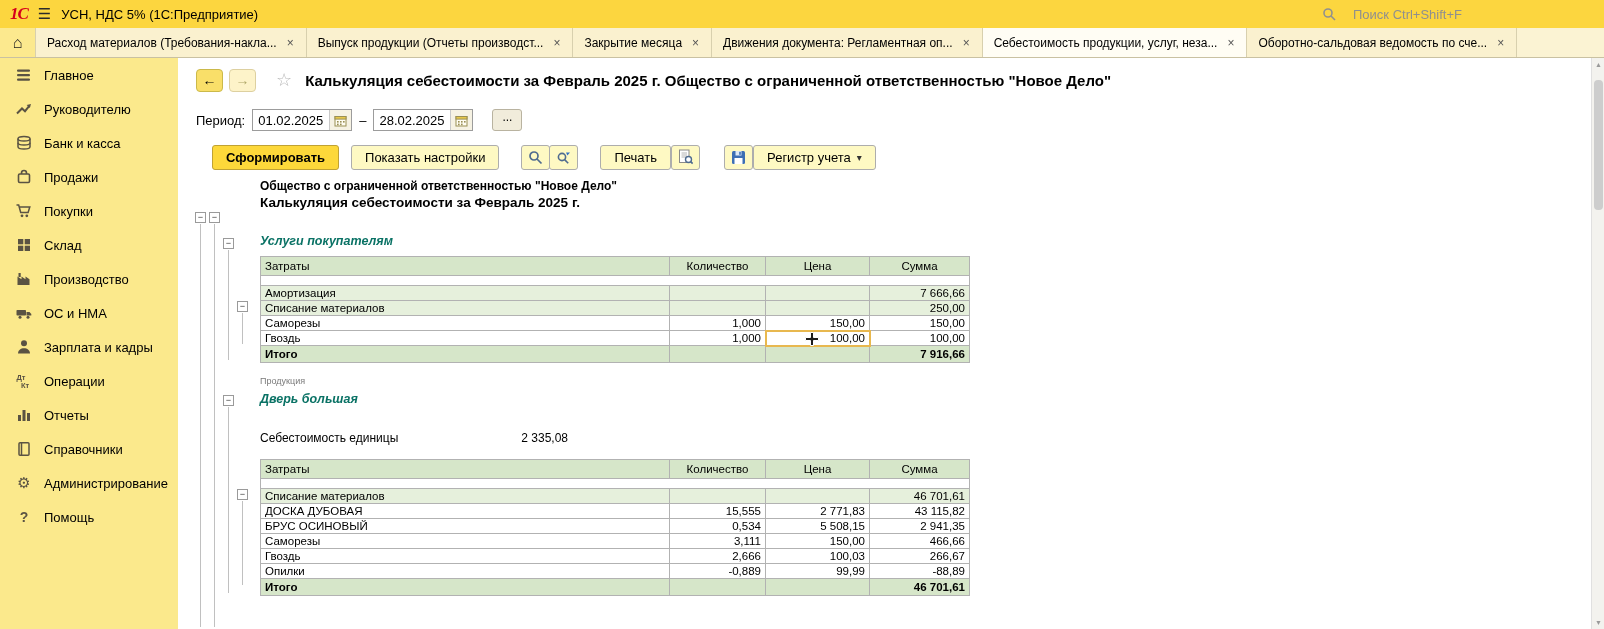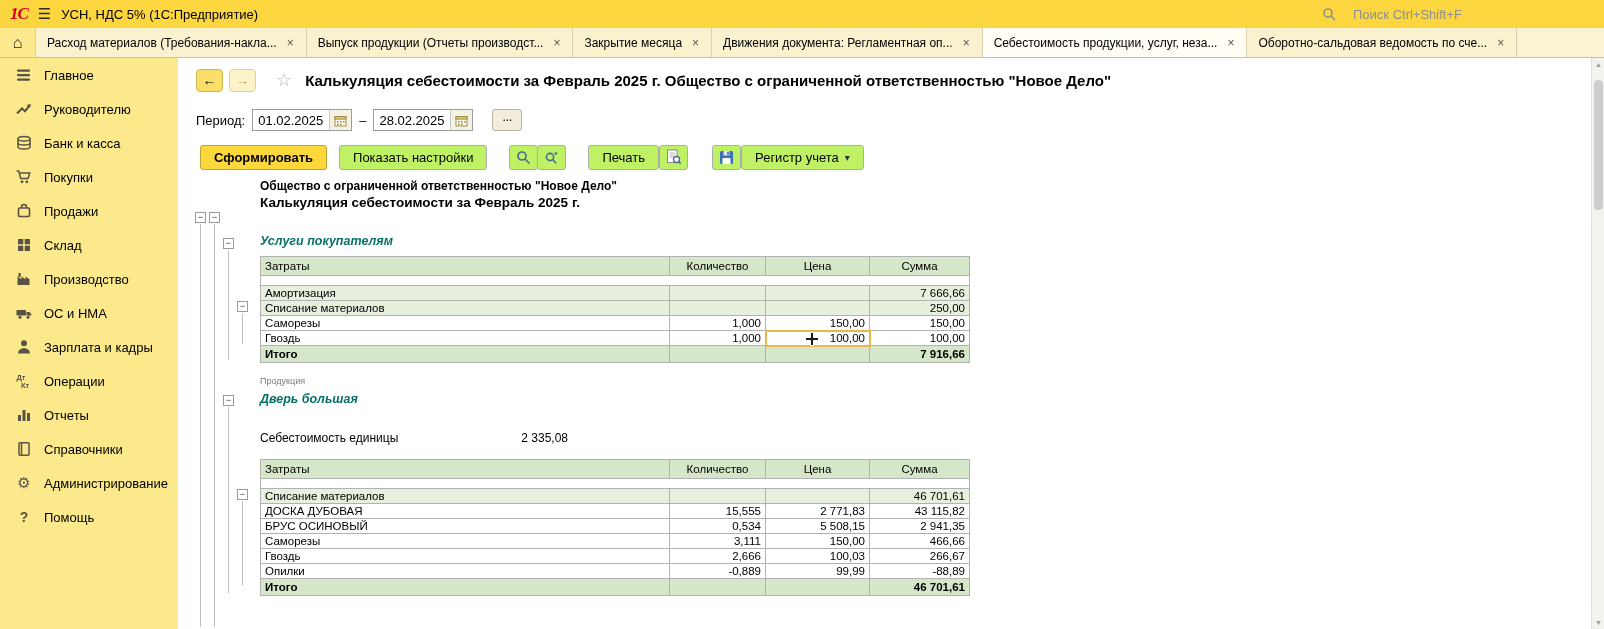--- a/index.html
+++ b/index.html
@@ -43,7 +43,7 @@
   .cal-btn { width:22px; height:100%; border-left:1px solid #c9c9c9; background:#f6f2e3; display:flex; align-items:center; justify-content:center; cursor:pointer; }
   .more-btn { width:30px; height:22px; background:#f1ecdb; border:1px solid #b9b3a0; border-radius:3px; font-size:12px; margin-left:12px; cursor:pointer; text-align:center; }
 
-  .actionsrow { height:38px; display:flex; align-items:center; padding-left:22px; }
+  .actionsrow { height:38px; display:flex; align-items:center; padding-left:34px; }
   .btn { height:25px; border:1px solid #adadad; background:#bef264; border-radius:3px; font-size:13px; padding:0 13px; display:flex; align-items:center; gap:6px; cursor:pointer; white-space:nowrap; }
   .btn-primary { background:#fdd83a; border-color:#c0a234; font-weight:bold; }
   .icon-btn { width:29px; justify-content:center; padding:0; }

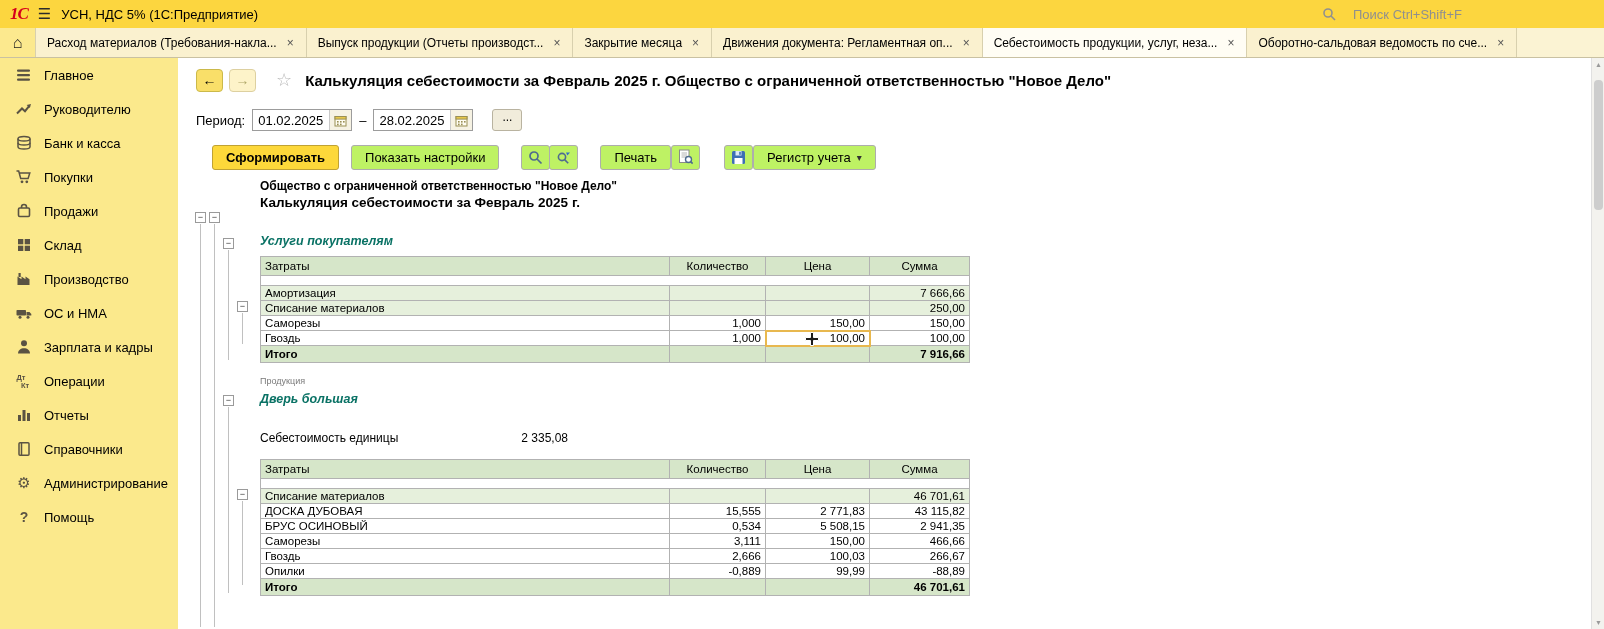--- a/index.html
+++ b/index.html
@@ -44,7 +44,7 @@
   .more-btn { width:30px; height:22px; background:#f1ecdb; border:1px solid #b9b3a0; border-radius:3px; font-size:12px; margin-left:12px; cursor:pointer; text-align:center; }
 
   .actionsrow { height:38px; display:flex; align-items:center; padding-left:34px; }
-  .btn { height:25px; border:1px solid #adadad; background:#bef264; border-radius:3px; font-size:13px; padding:0 13px; display:flex; align-items:center; gap:6px; cursor:pointer; white-space:nowrap; }
+  .btn { height:25px; border:1px solid #adadad; background:#fef9c3; border-radius:3px; font-size:13px; padding:0 13px; display:flex; align-items:center; gap:6px; cursor:pointer; white-space:nowrap; }
   .btn-primary { background:#fdd83a; border-color:#c0a234; font-weight:bold; }
   .icon-btn { width:29px; justify-content:center; padding:0; }
   .ml12 { margin-left:12px; } .ml22 { margin-left:22px; } .ml16 { margin-left:0; } .ml24 { margin-left:24px; }

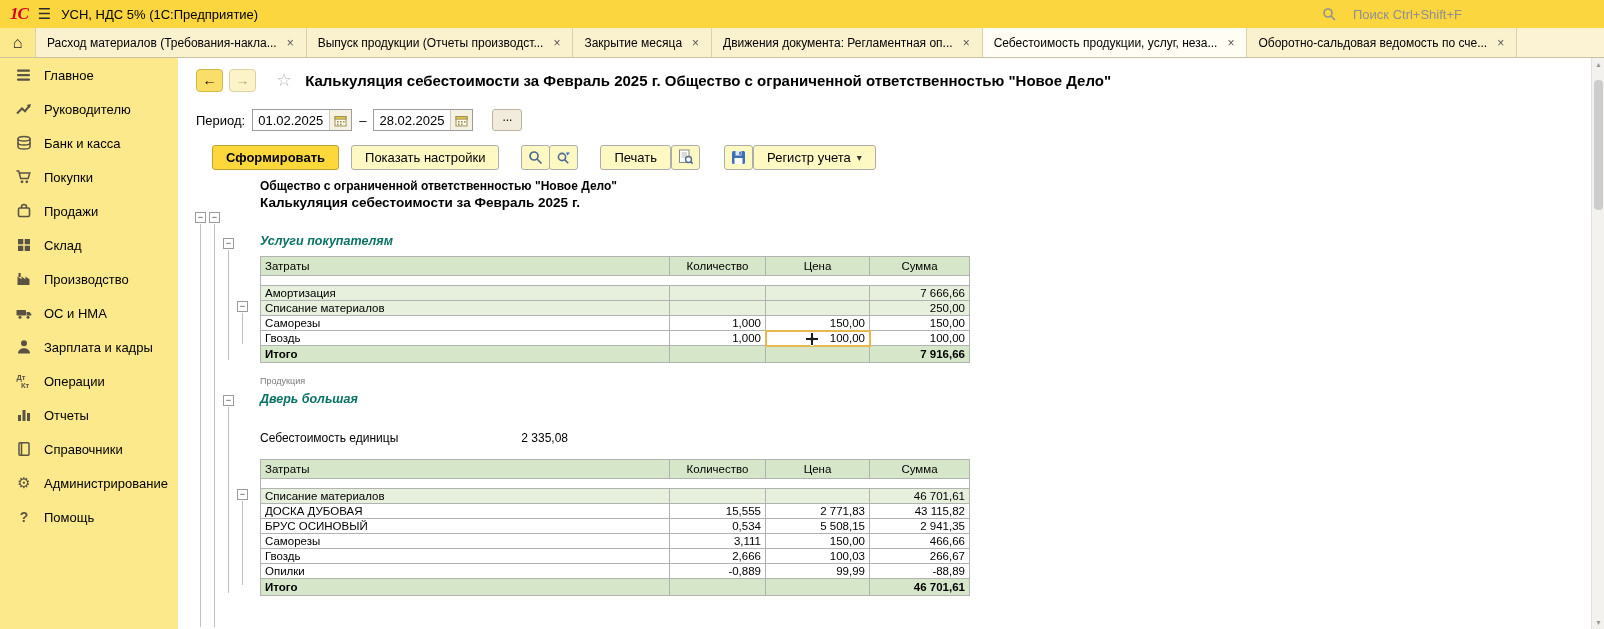--- a/index.html
+++ b/index.html
@@ -168,23 +168,23 @@
       <div class="side-item">
         <span class="side-icon">
             <svg width="18" height="18">
+              <g fill="none" stroke="#5a5343" stroke-width="1.6">
+                <rect x="3.5" y="6" width="11" height="8.5" rx="1.2"></rect>
+                <path d="M6.5 6V5a2.5 2.5 0 0 1 5 0v1"></path>
+              </g>
+            </svg>
+          </span>
+        <span>Продажи</span>
+      </div>
+      <div class="side-item">
+        <span class="side-icon">
+            <svg width="18" height="18">
               <path d="M1.5 3h2.2l2 7.5h7.4l1.7-5.5H4.5" fill="none" stroke="#5a5343" stroke-width="1.5"></path>
               <circle cx="7" cy="13.8" r="1.4" fill="#5a5343"></circle>
               <circle cx="11.8" cy="13.8" r="1.4" fill="#5a5343"></circle>
             </svg>
           </span>
         <span>Покупки</span>
-      </div>
-      <div class="side-item">
-        <span class="side-icon">
-            <svg width="18" height="18">
-              <g fill="none" stroke="#5a5343" stroke-width="1.6">
-                <rect x="3.5" y="6" width="11" height="8.5" rx="1.2"></rect>
-                <path d="M6.5 6V5a2.5 2.5 0 0 1 5 0v1"></path>
-              </g>
-            </svg>
-          </span>
-        <span>Продажи</span>
       </div>
       <div class="side-item">
         <span class="side-icon">

